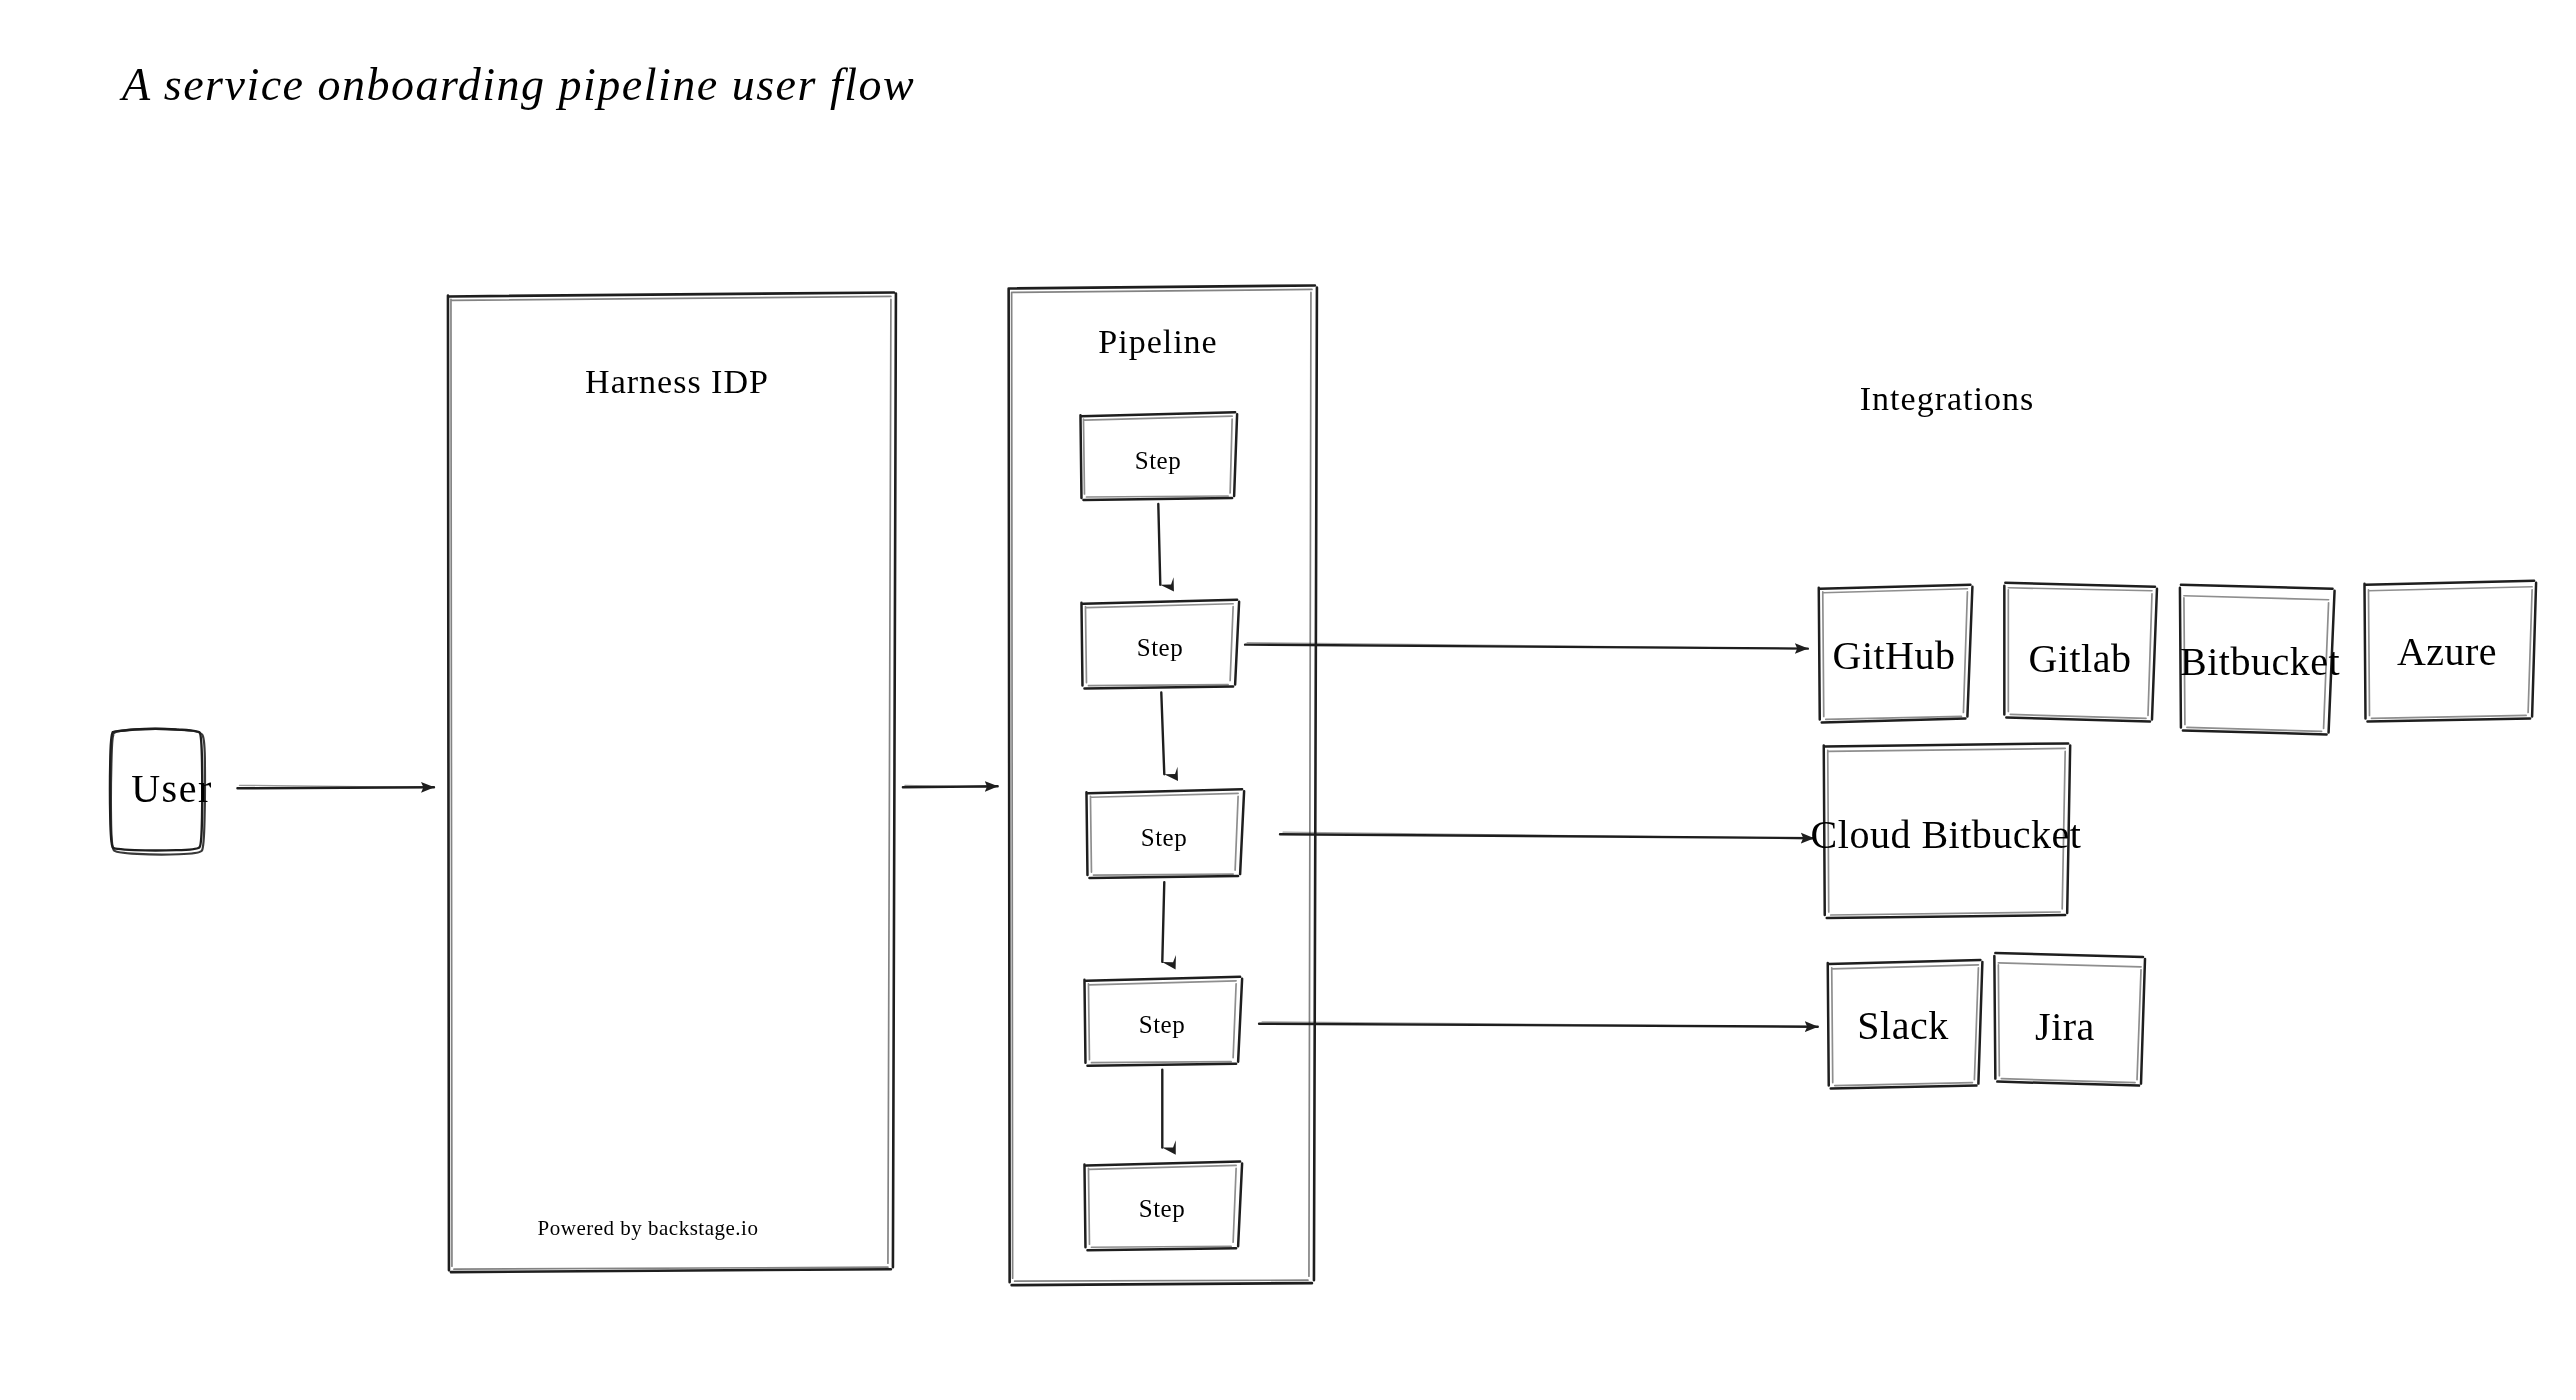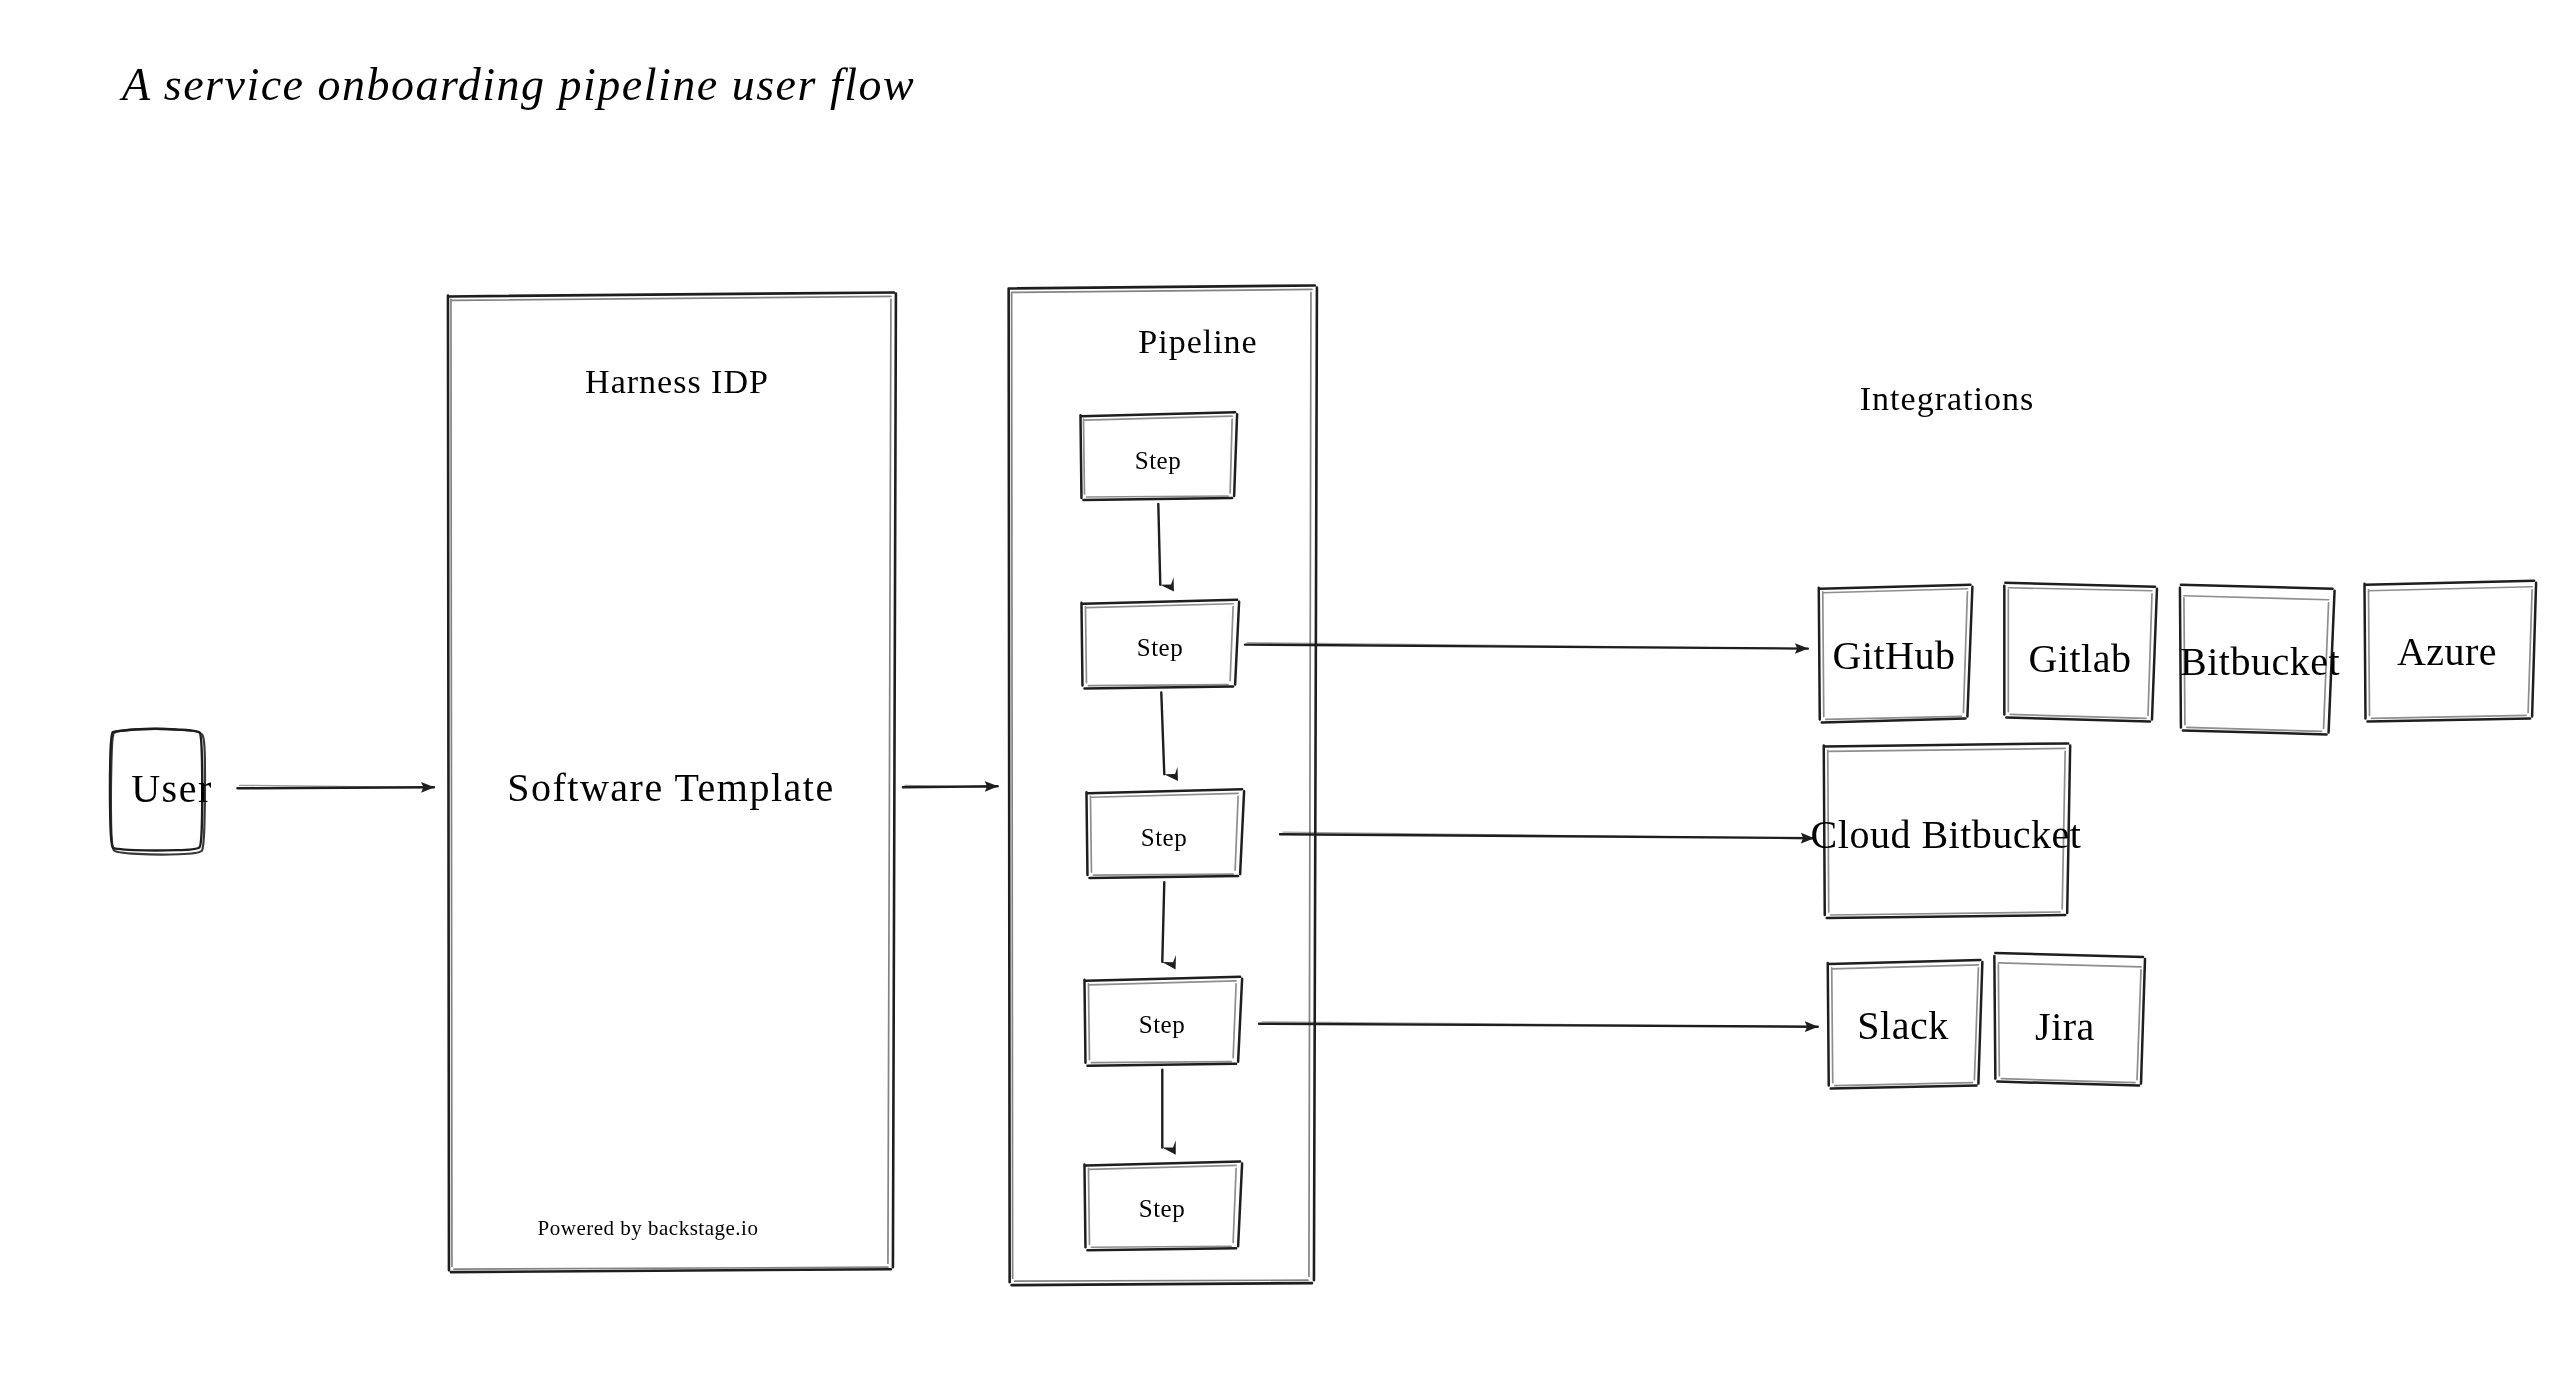--- a/index.html
+++ b/index.html
@@ -199,7 +199,7 @@
 
   <div class="lbl footer-note" style="left:648px; top:1228px;">Powered by backstage.io</div>
 
-  <div class="lbl heading" style="left:1198px; top:342px;">Pipeline</div>
+  <div class="lbl heading" style="left:1158px; top:342px;">Pipeline</div>
 
   <div class="lbl small" style="left:1158px; top:461px;">Step</div>
   <div class="lbl small" style="left:1160px; top:648px;">Step</div>

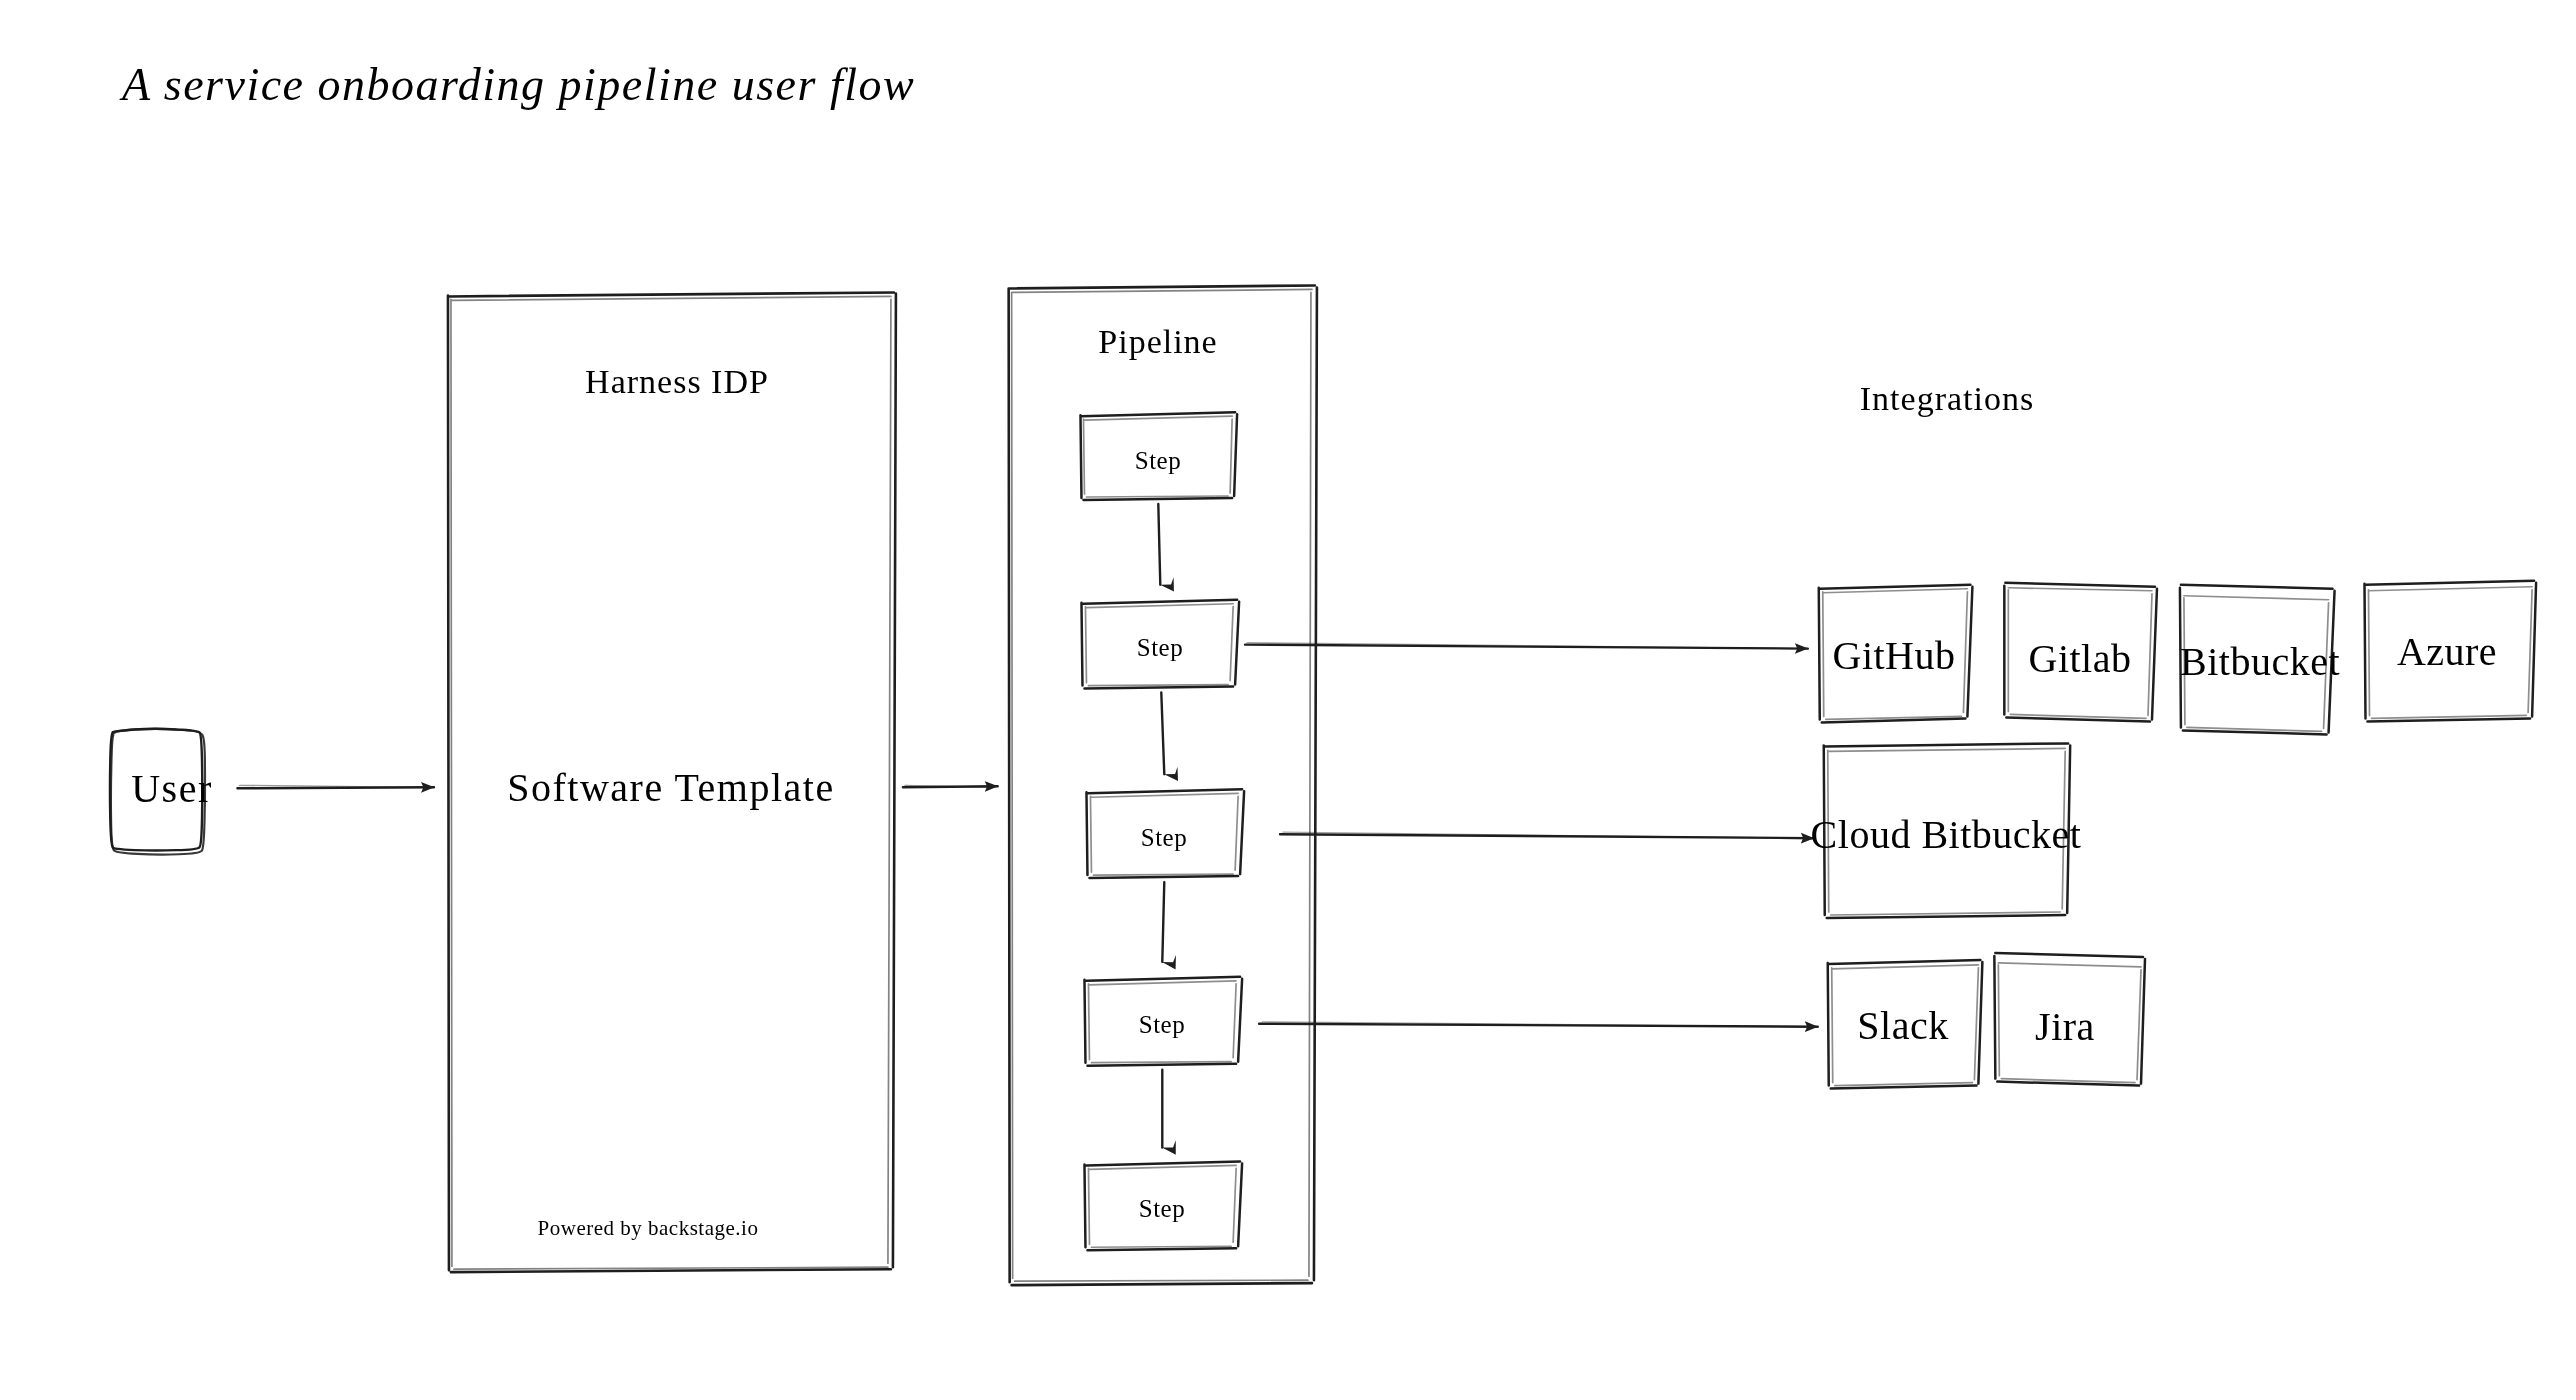--- a/index.html
+++ b/index.html
@@ -195,7 +195,6 @@
 
   <div class="lbl heading" style="left:670px; top:382px;margin-left:7px;">Harness IDP</div>
 
-  <div class="lbl big" style="left:671px; top:787px;">Software Template</div>
 
   <div class="lbl footer-note" style="left:648px; top:1228px;">Powered by backstage.io</div>
 

